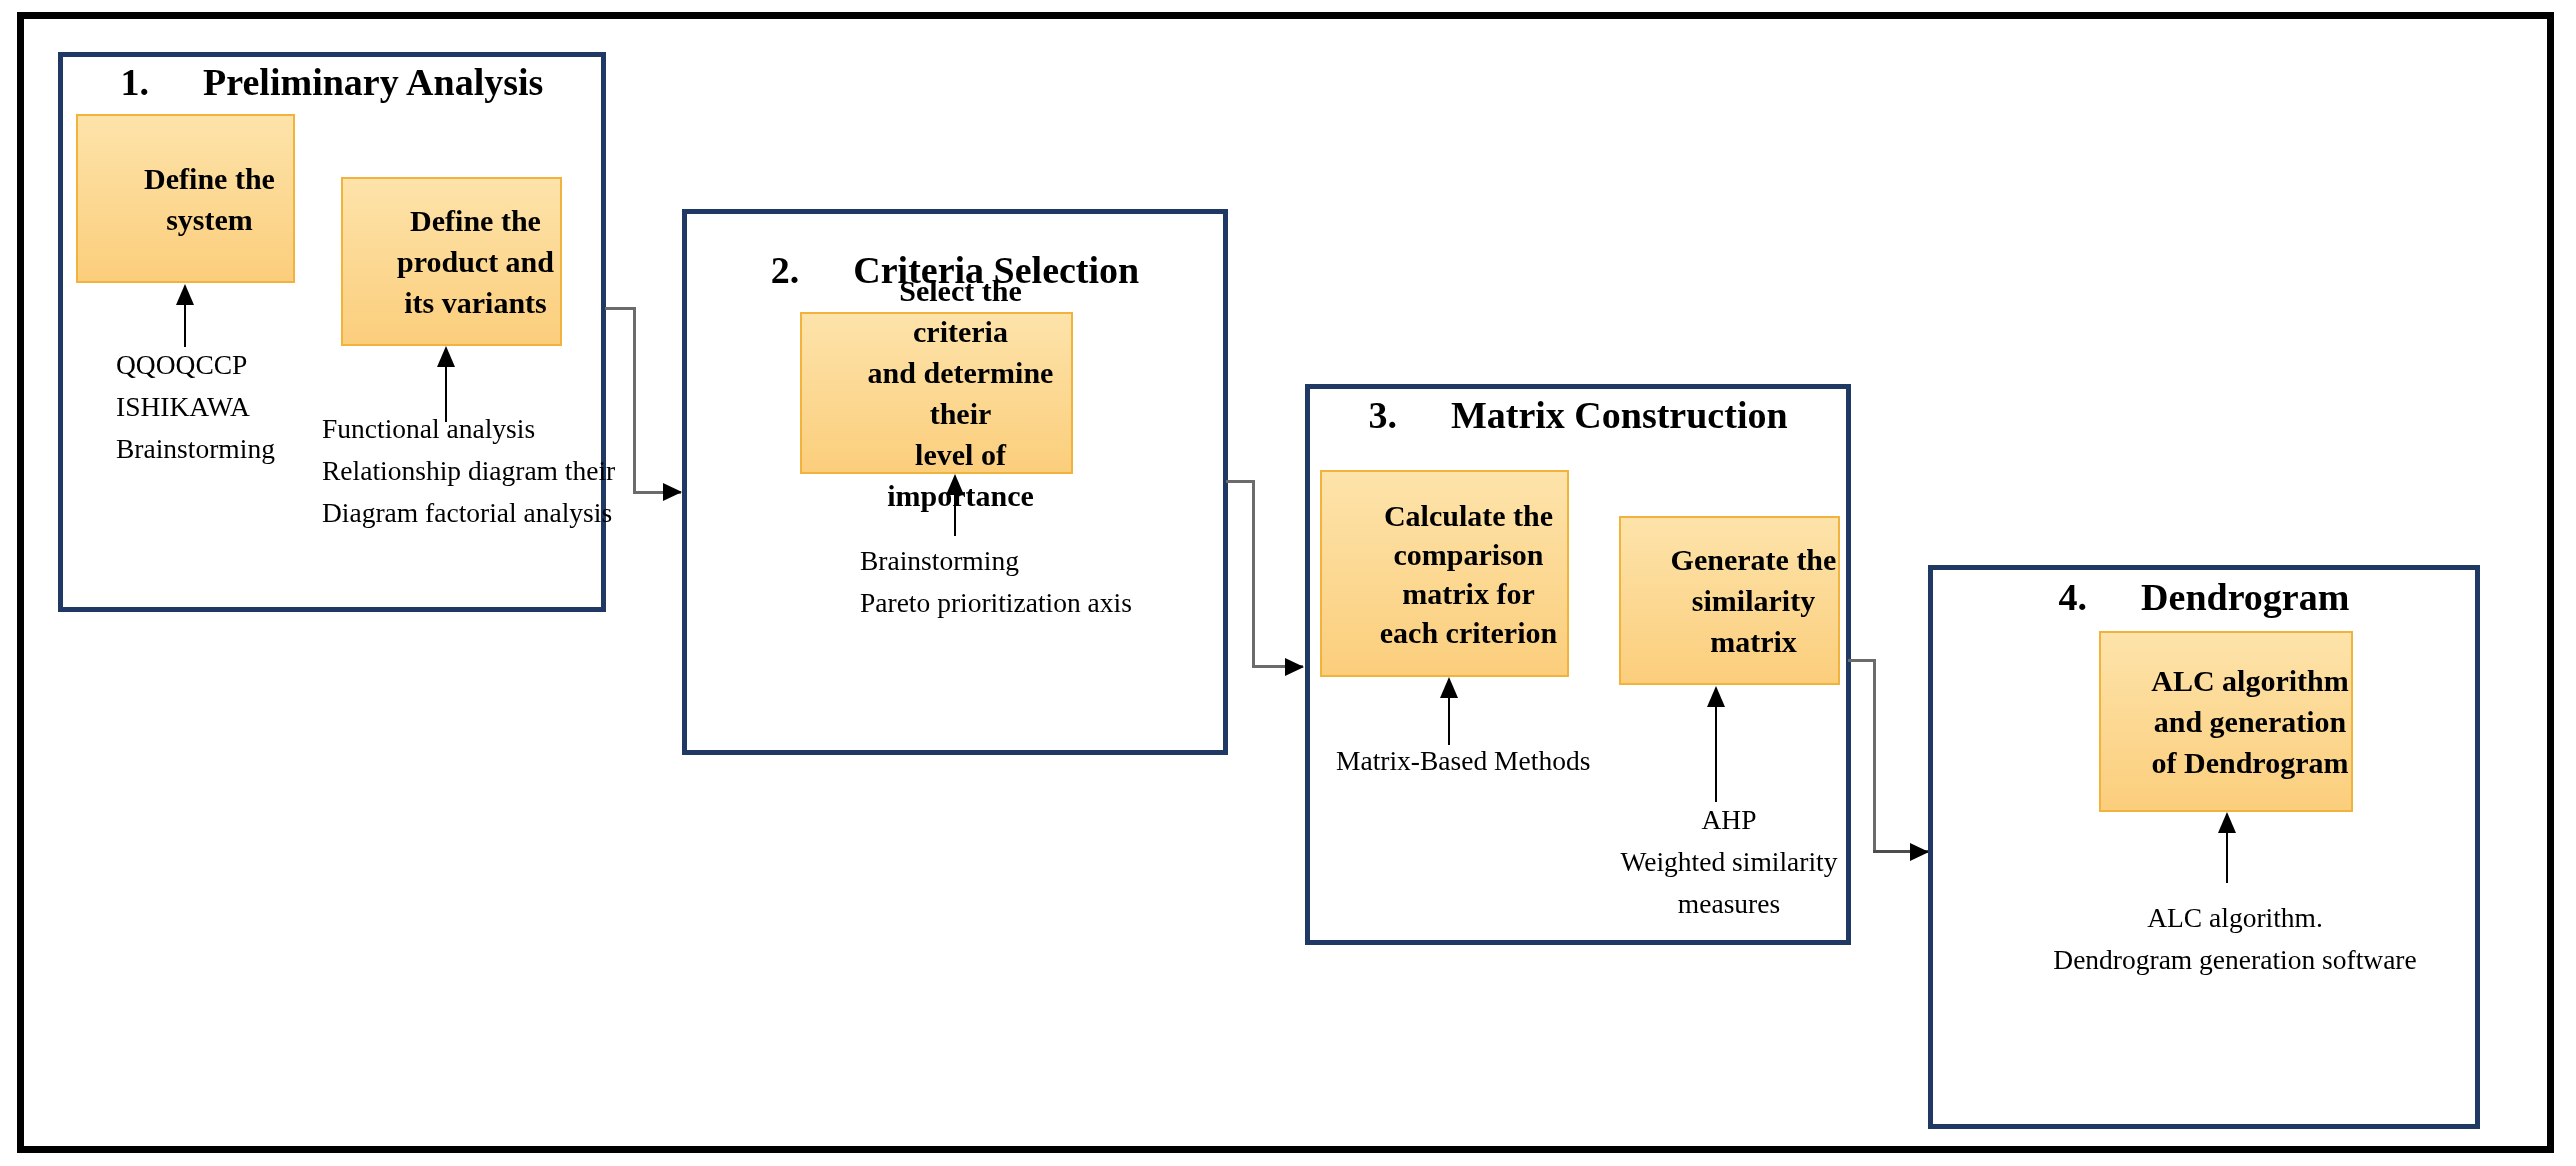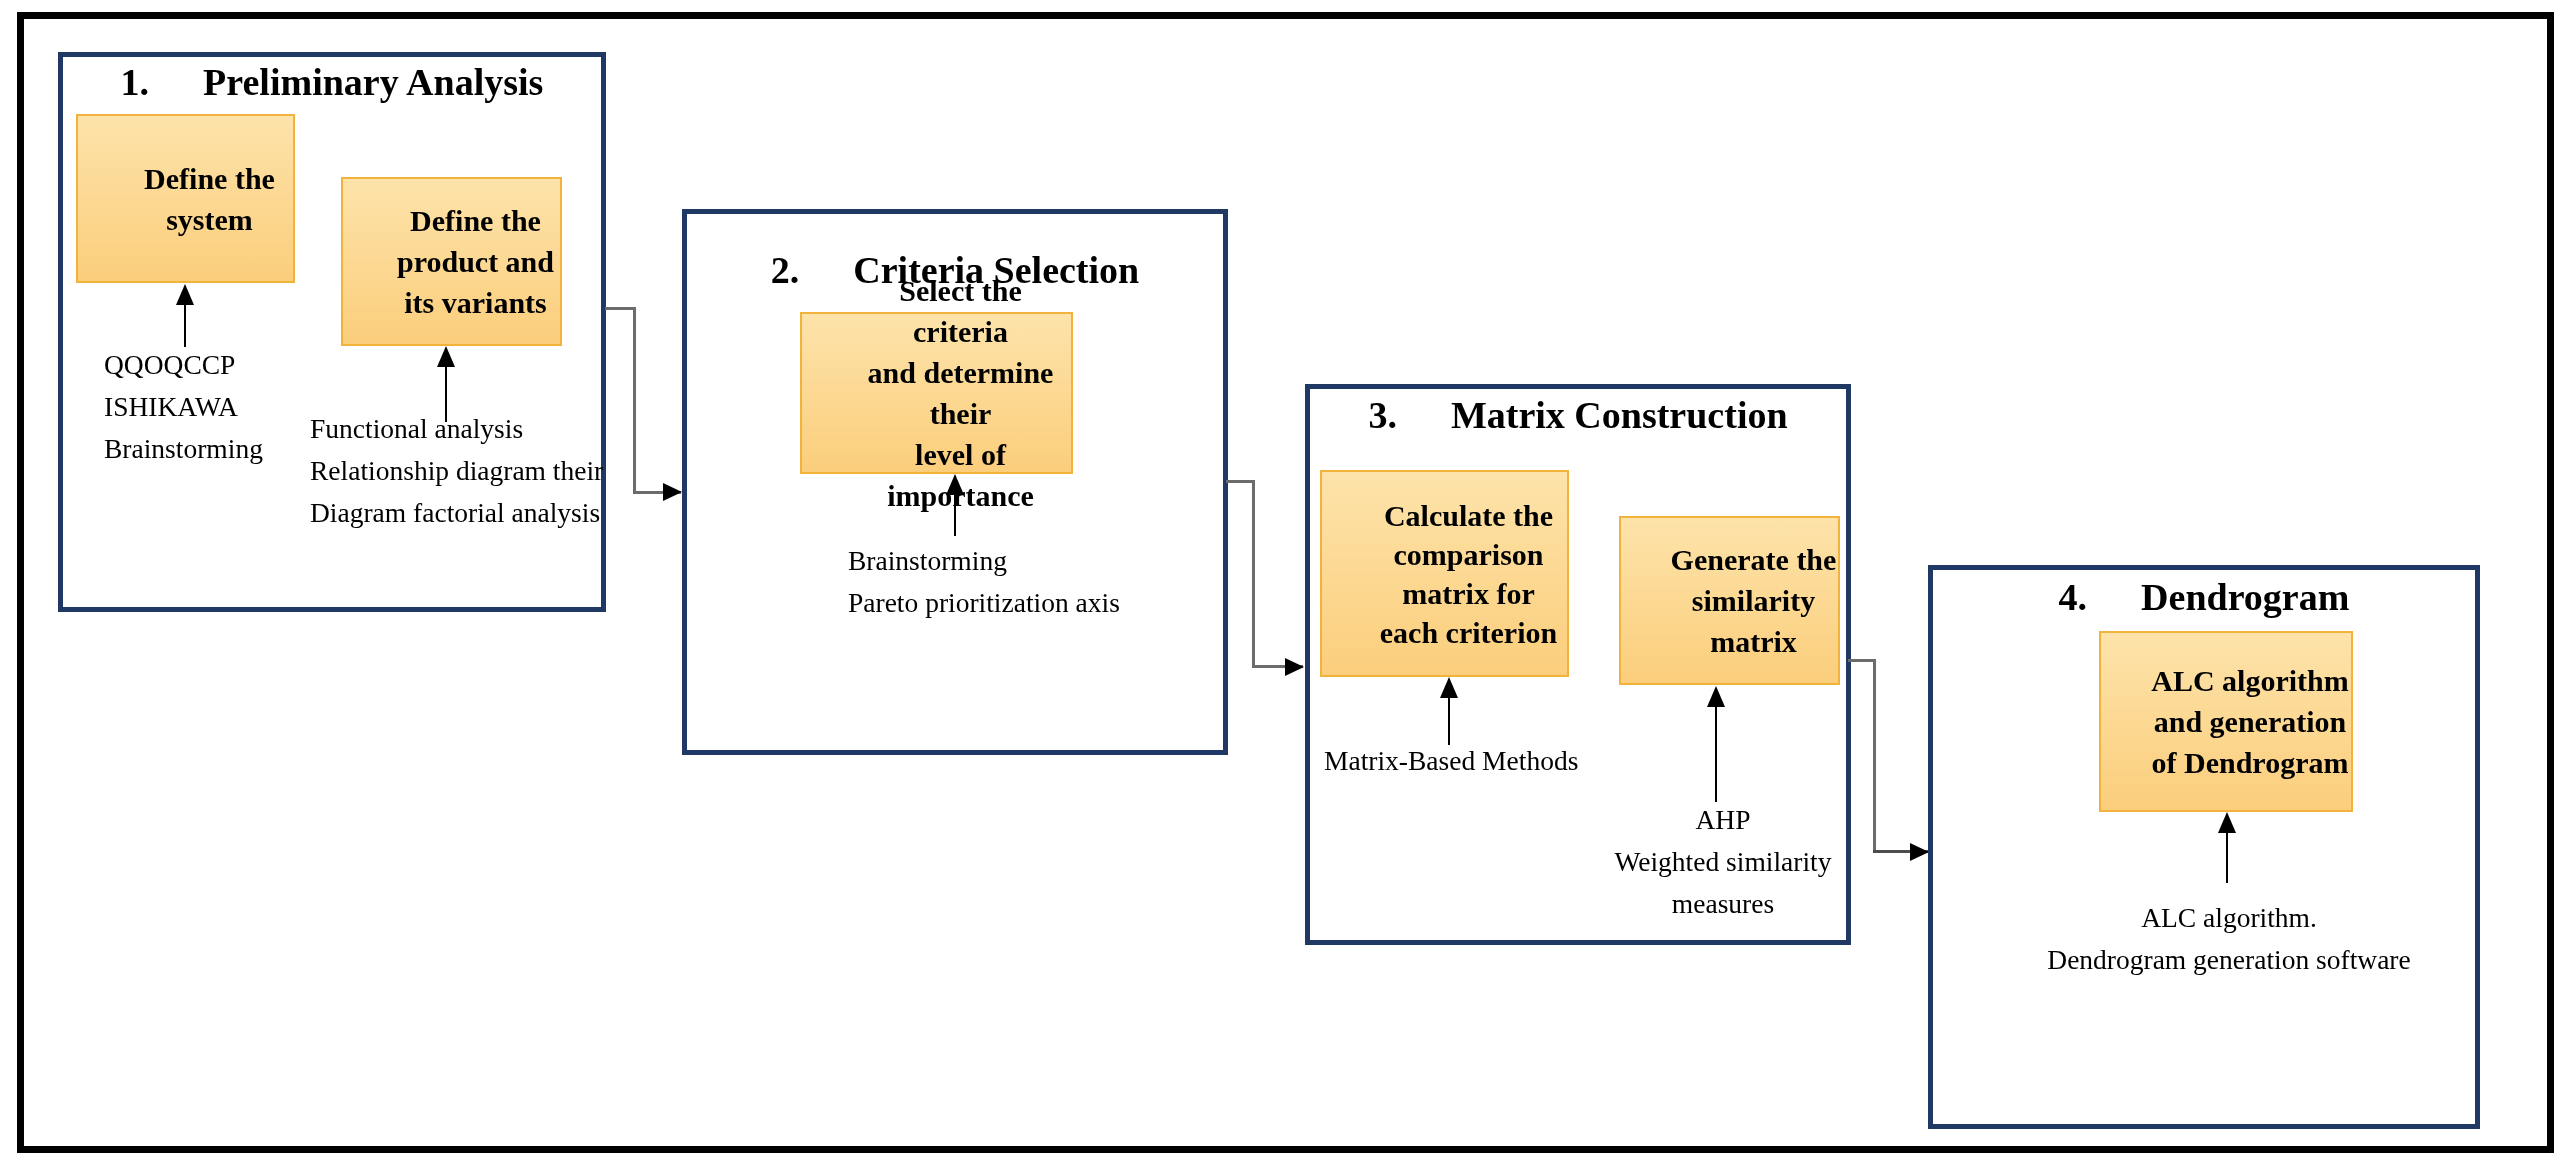--- a/index.html
+++ b/index.html
@@ -61,7 +61,7 @@
 
   
   .tool-list{position:absolute;font-size:27.5px;line-height:42px;}
-  .tool-list div{white-space:nowrap;}
+  .tool-list div{white-space:nowrap;margin-left:12px;}
   #list-1a{left:104px;top:344px;}
   #list-1b{left:310px;top:408px;}
   #list-2{left:848px;top:540px;}

